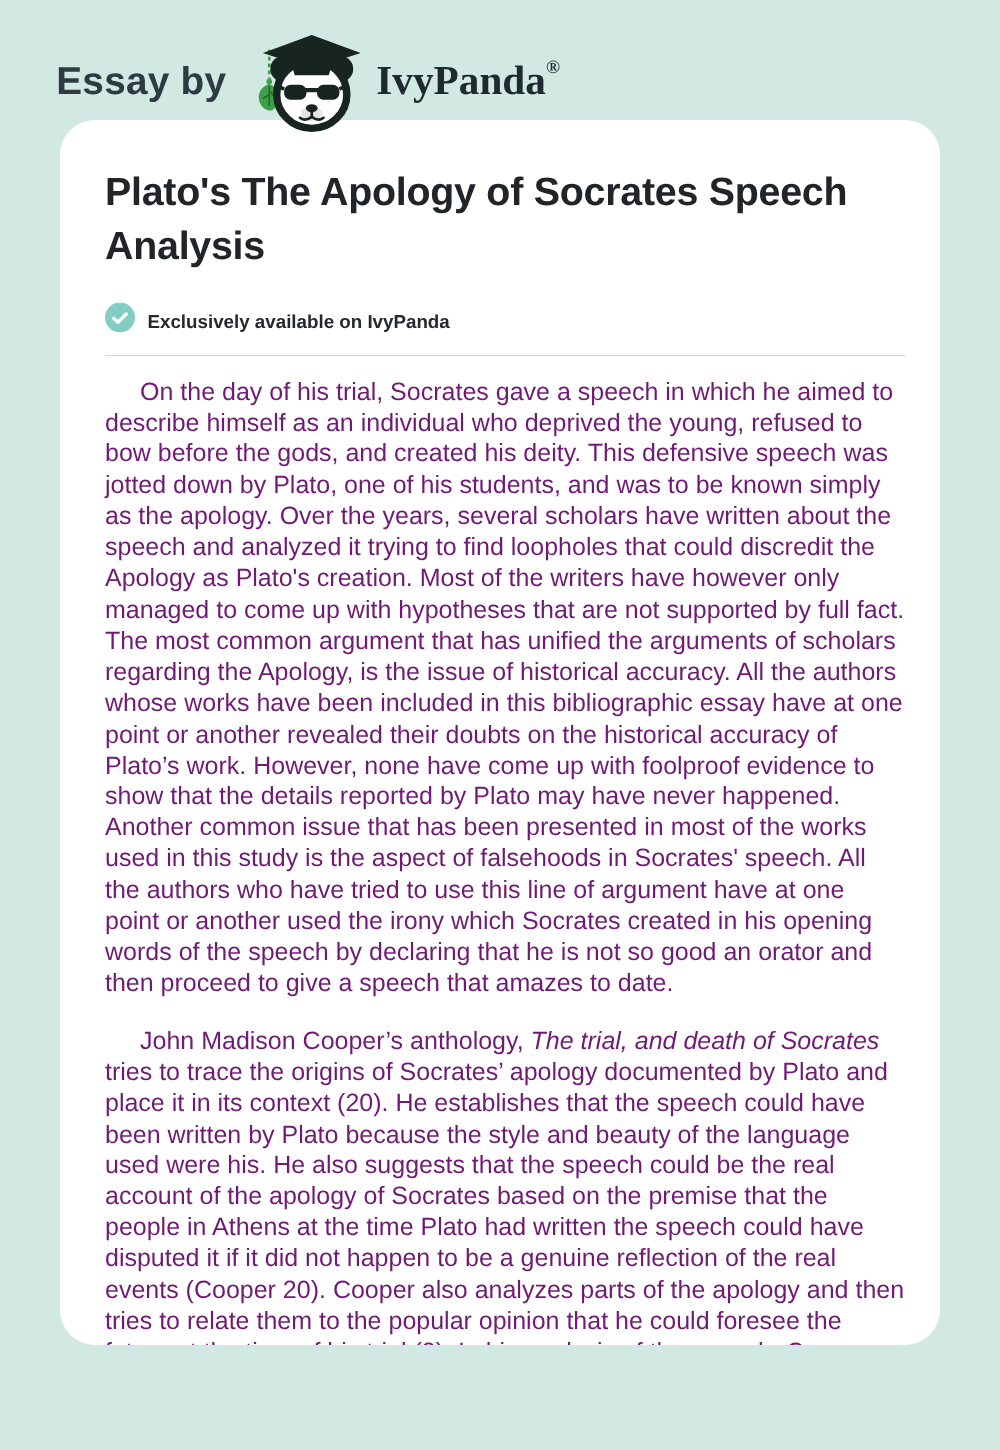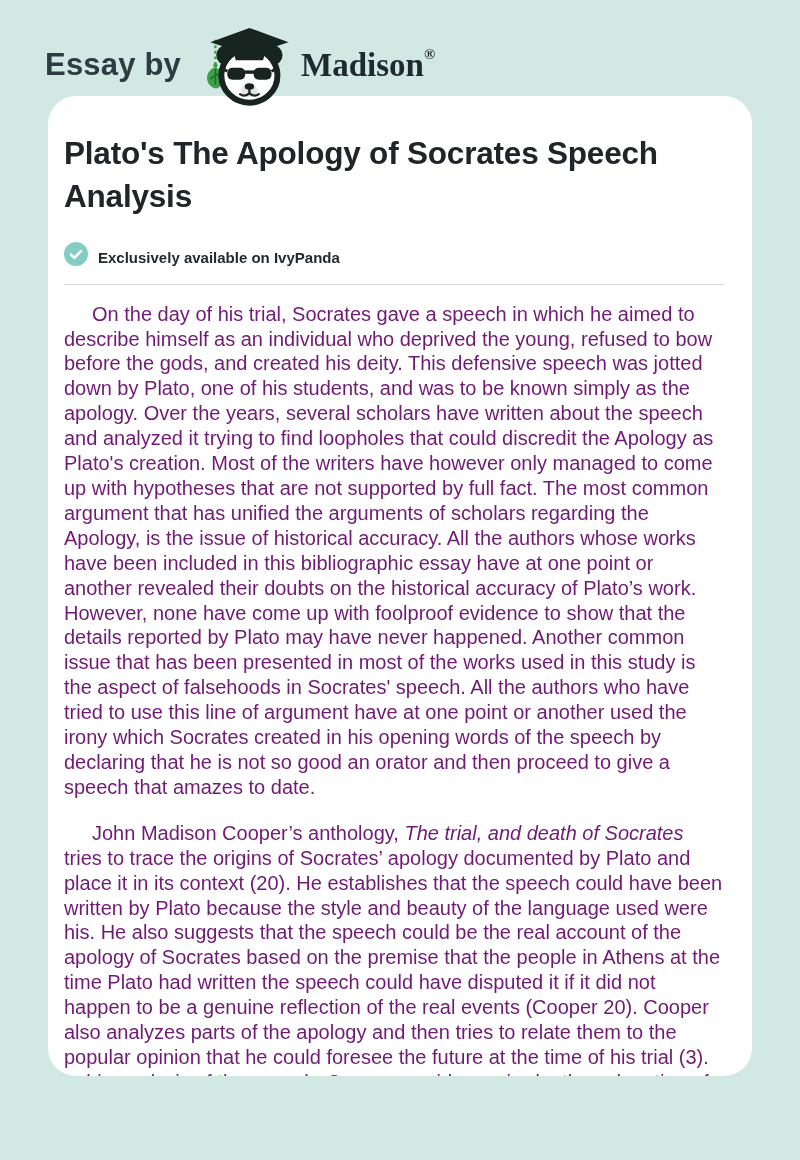--- a/index.html
+++ b/index.html
@@ -133,7 +133,7 @@
         <path d="M64 75 L64 79 M64 79 Q58 84 53 80 M64 79 Q70 84 75 80" stroke="#17241f" stroke-width="2.6" fill="none" stroke-linecap="round"></path>
       </svg>
     </span>
-    <span class="brand-name">Madison</span>
+    <span class="brand-name">IvyPanda</span>
       <span class="reg">®</span>
   </a>
 </header>

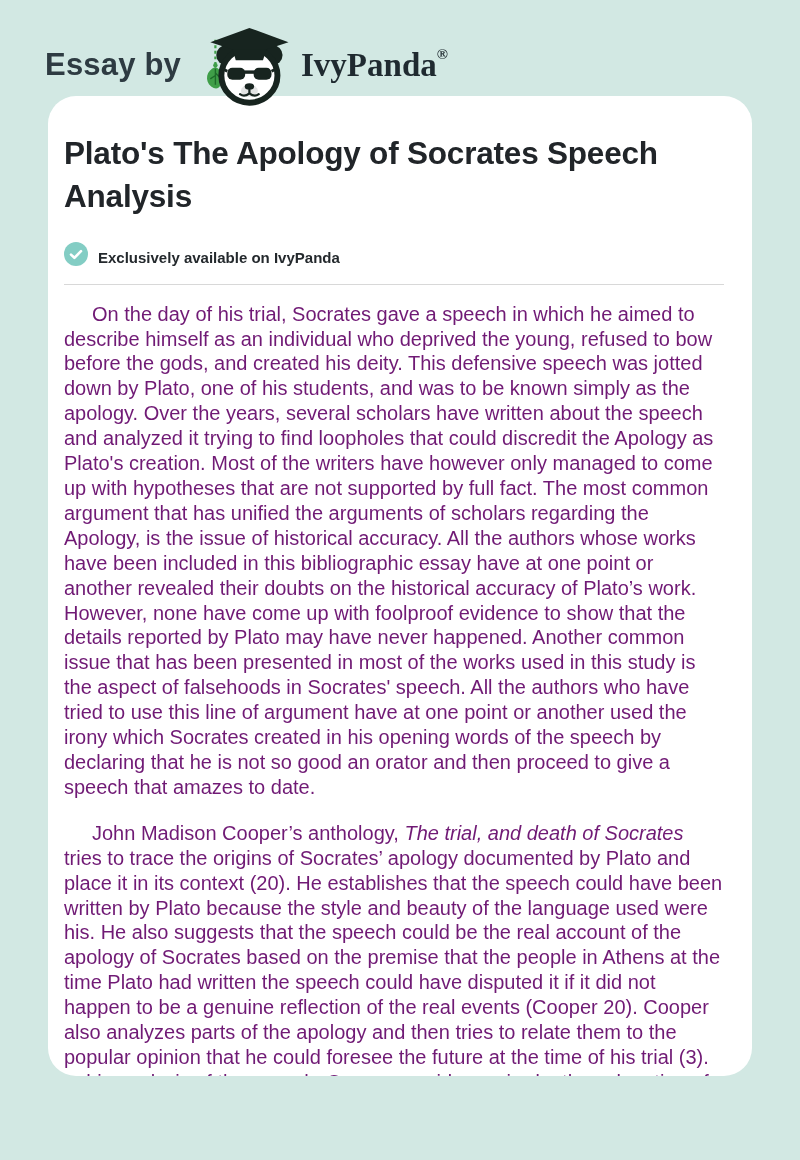--- a/index.html
+++ b/index.html
@@ -57,7 +57,7 @@
     margin: 0 auto;
     background: #ffffff;
     border-radius: 28px;
-    padding: 36px 28px 30px 16px;
+    padding: 36px 28px 30px 36px;
     overflow: hidden;
   }
   .title {

